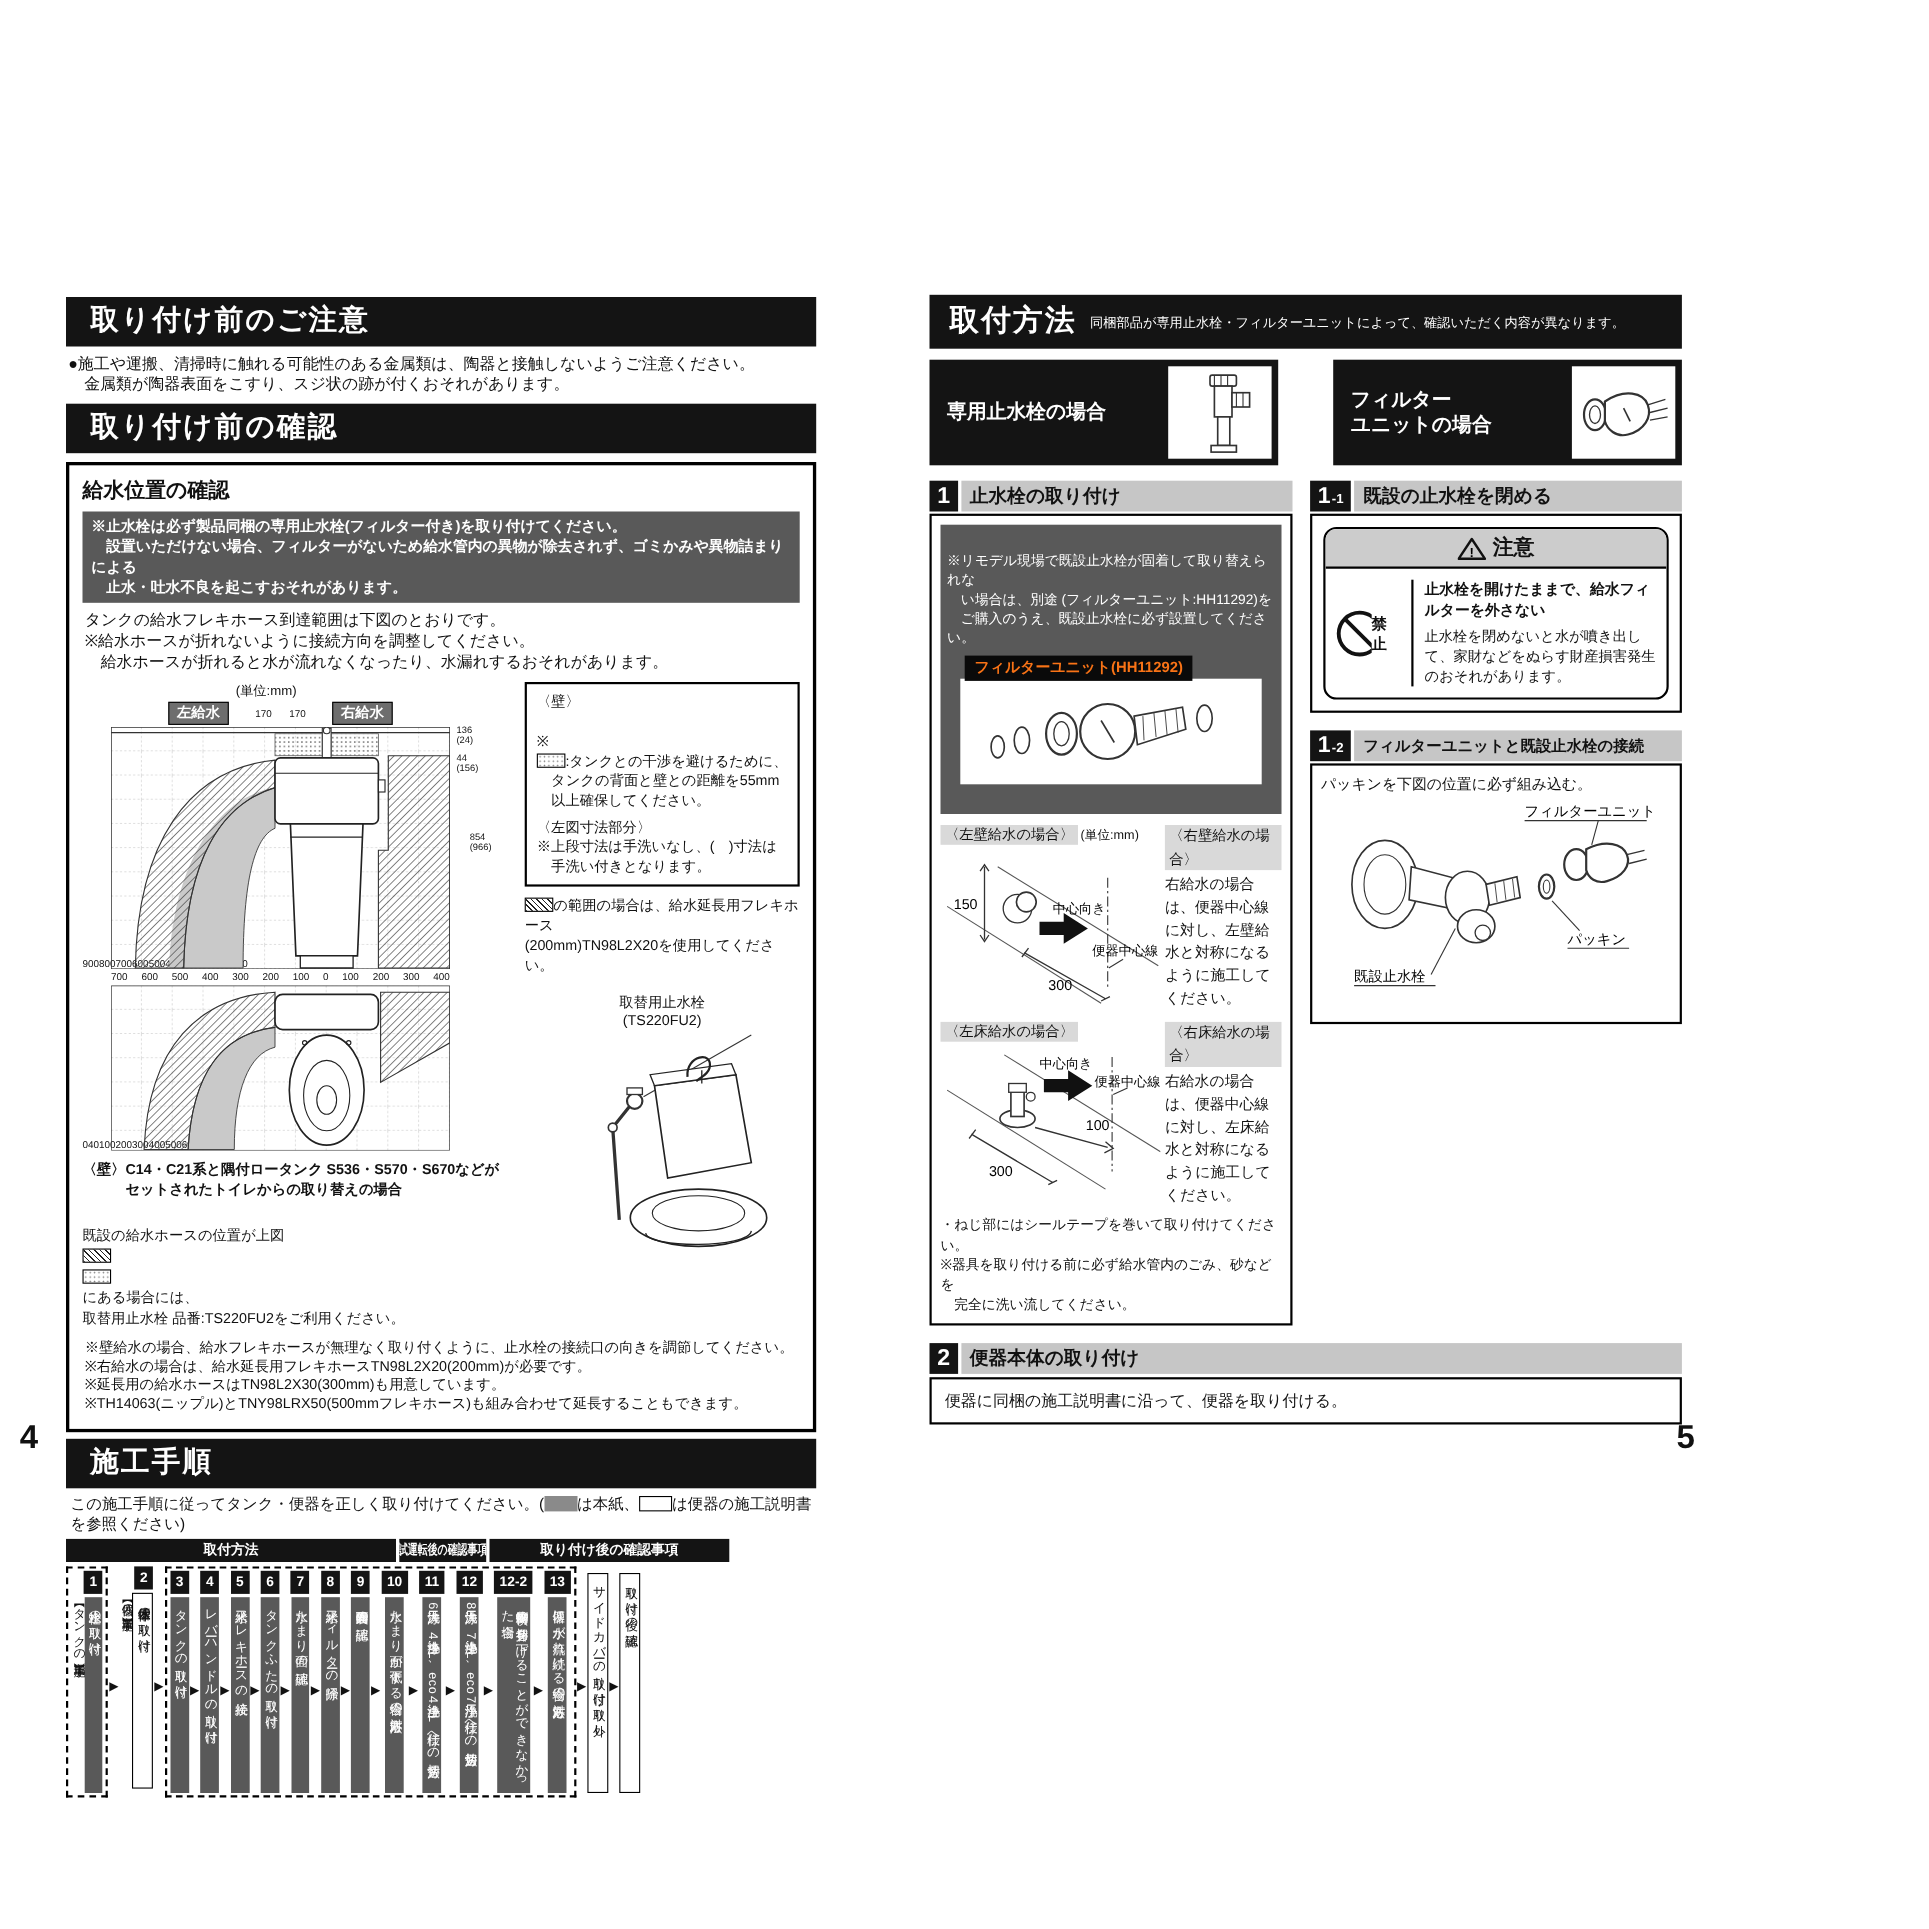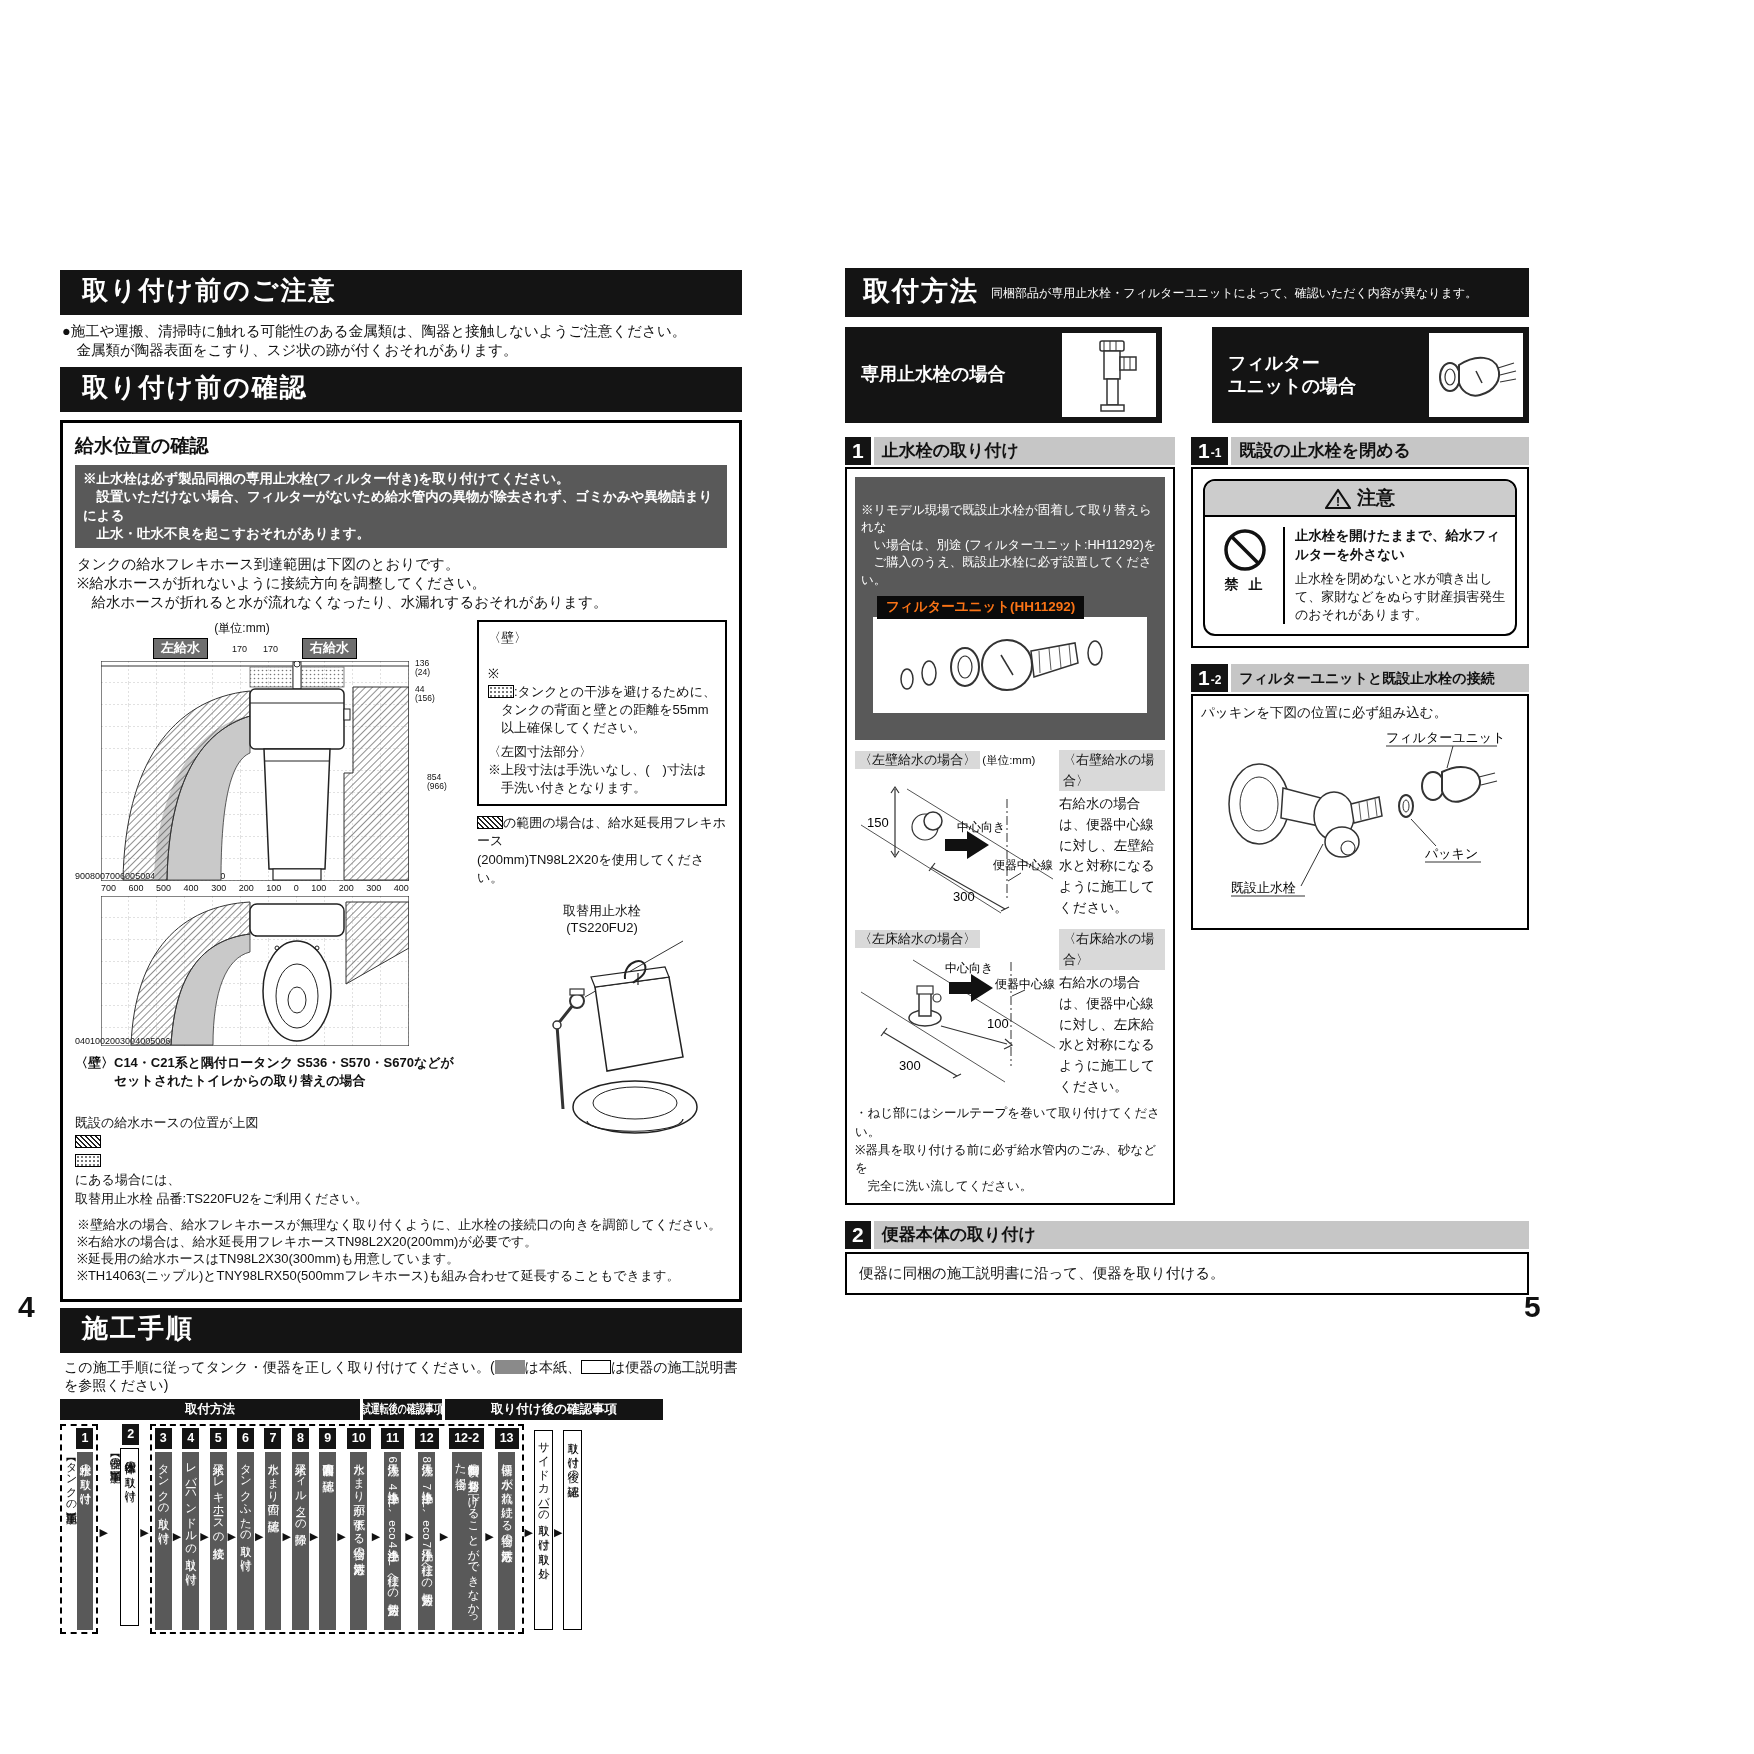--- a/index.html
+++ b/index.html
@@ -89,7 +89,7 @@
 .cinner{border:2px solid #000;border-radius:12px;overflow:hidden}
 .chead{background:#ccc;display:flex;align-items:center;justify-content:center;gap:6px;font-size:19px;font-weight:bold;padding:4px 0;border-bottom:2px solid #000}
 .cbody{display:flex;padding:10px 8px}
-.cleft{width:72px;flex:none;display:flex;flex-direction:column;align-items:center;justify-content:flex-start;border-right:2px solid #000;margin-right:10px;padding-right:6px}
+.cleft{width:72px;flex:none;display:flex;align-items:center;justify-content:flex-start;border-right:2px solid #000;margin-right:10px;padding-right:6px}
 .cforbid{font-size:14px;font-weight:bold;margin-top:3px;letter-spacing:3px}
 .cbold{font-size:13.5px;font-weight:bold;line-height:1.4}
 .ctext{font-size:13px;line-height:1.4;margin-top:5px}

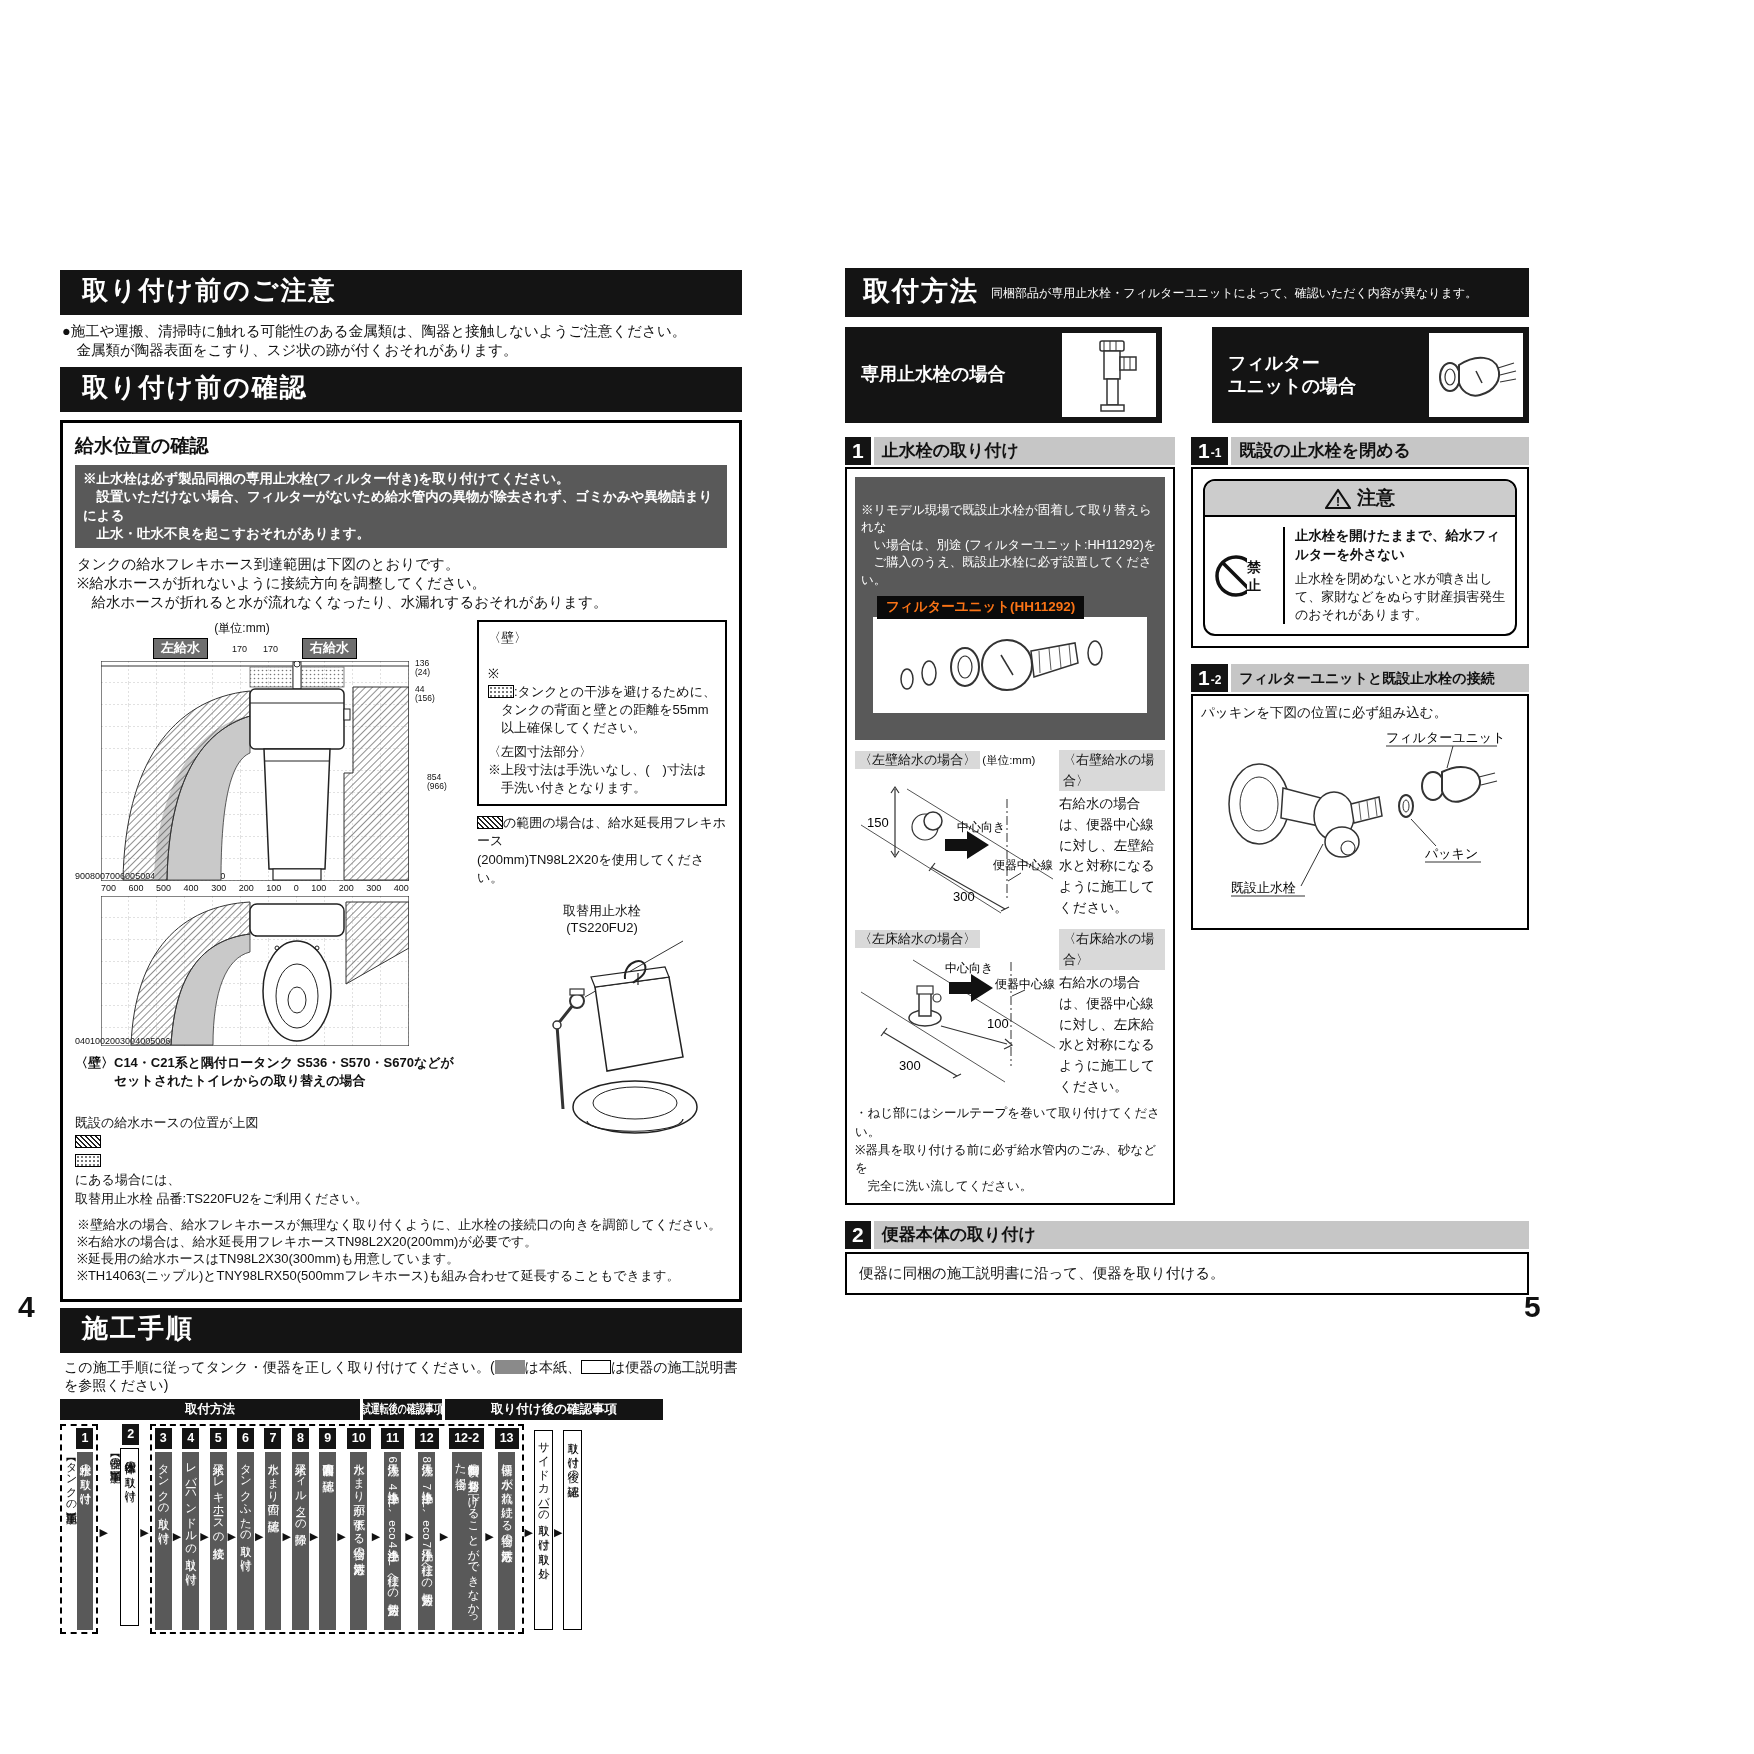--- a/index.html
+++ b/index.html
@@ -25,7 +25,7 @@
 .yticks{width:26px;display:flex;flex-direction:row;justify-content:space-between;align-items:flex-end;font-size:9px;padding-right:3px}
 .xticks{margin-left:26px;width:308px;display:flex;justify-content:space-between;font-size:9px;margin:2px 0 3px 26px}
 .rd{position:absolute;font-size:8.5px;line-height:1.15;white-space:pre-line}
-.rd1{left:340px;top:-2px}.rd2{left:340px;top:24px}.rd3{left:352px;top:112px}
+.rd1{left:340px;top:-2px}.rd2{left:340px;top:24px}.rd3{left:352px;top:96px}
 .rcase{font-size:13px;font-weight:bold;white-space:pre-line;margin-top:8px}
 .rnote{font-size:13px;margin-top:6px;line-height:1.45;white-space:pre-line}
 .sw{display:inline-block;vertical-align:-2px;border:1px solid #000;width:26px;height:13px;background-color:#fff}

